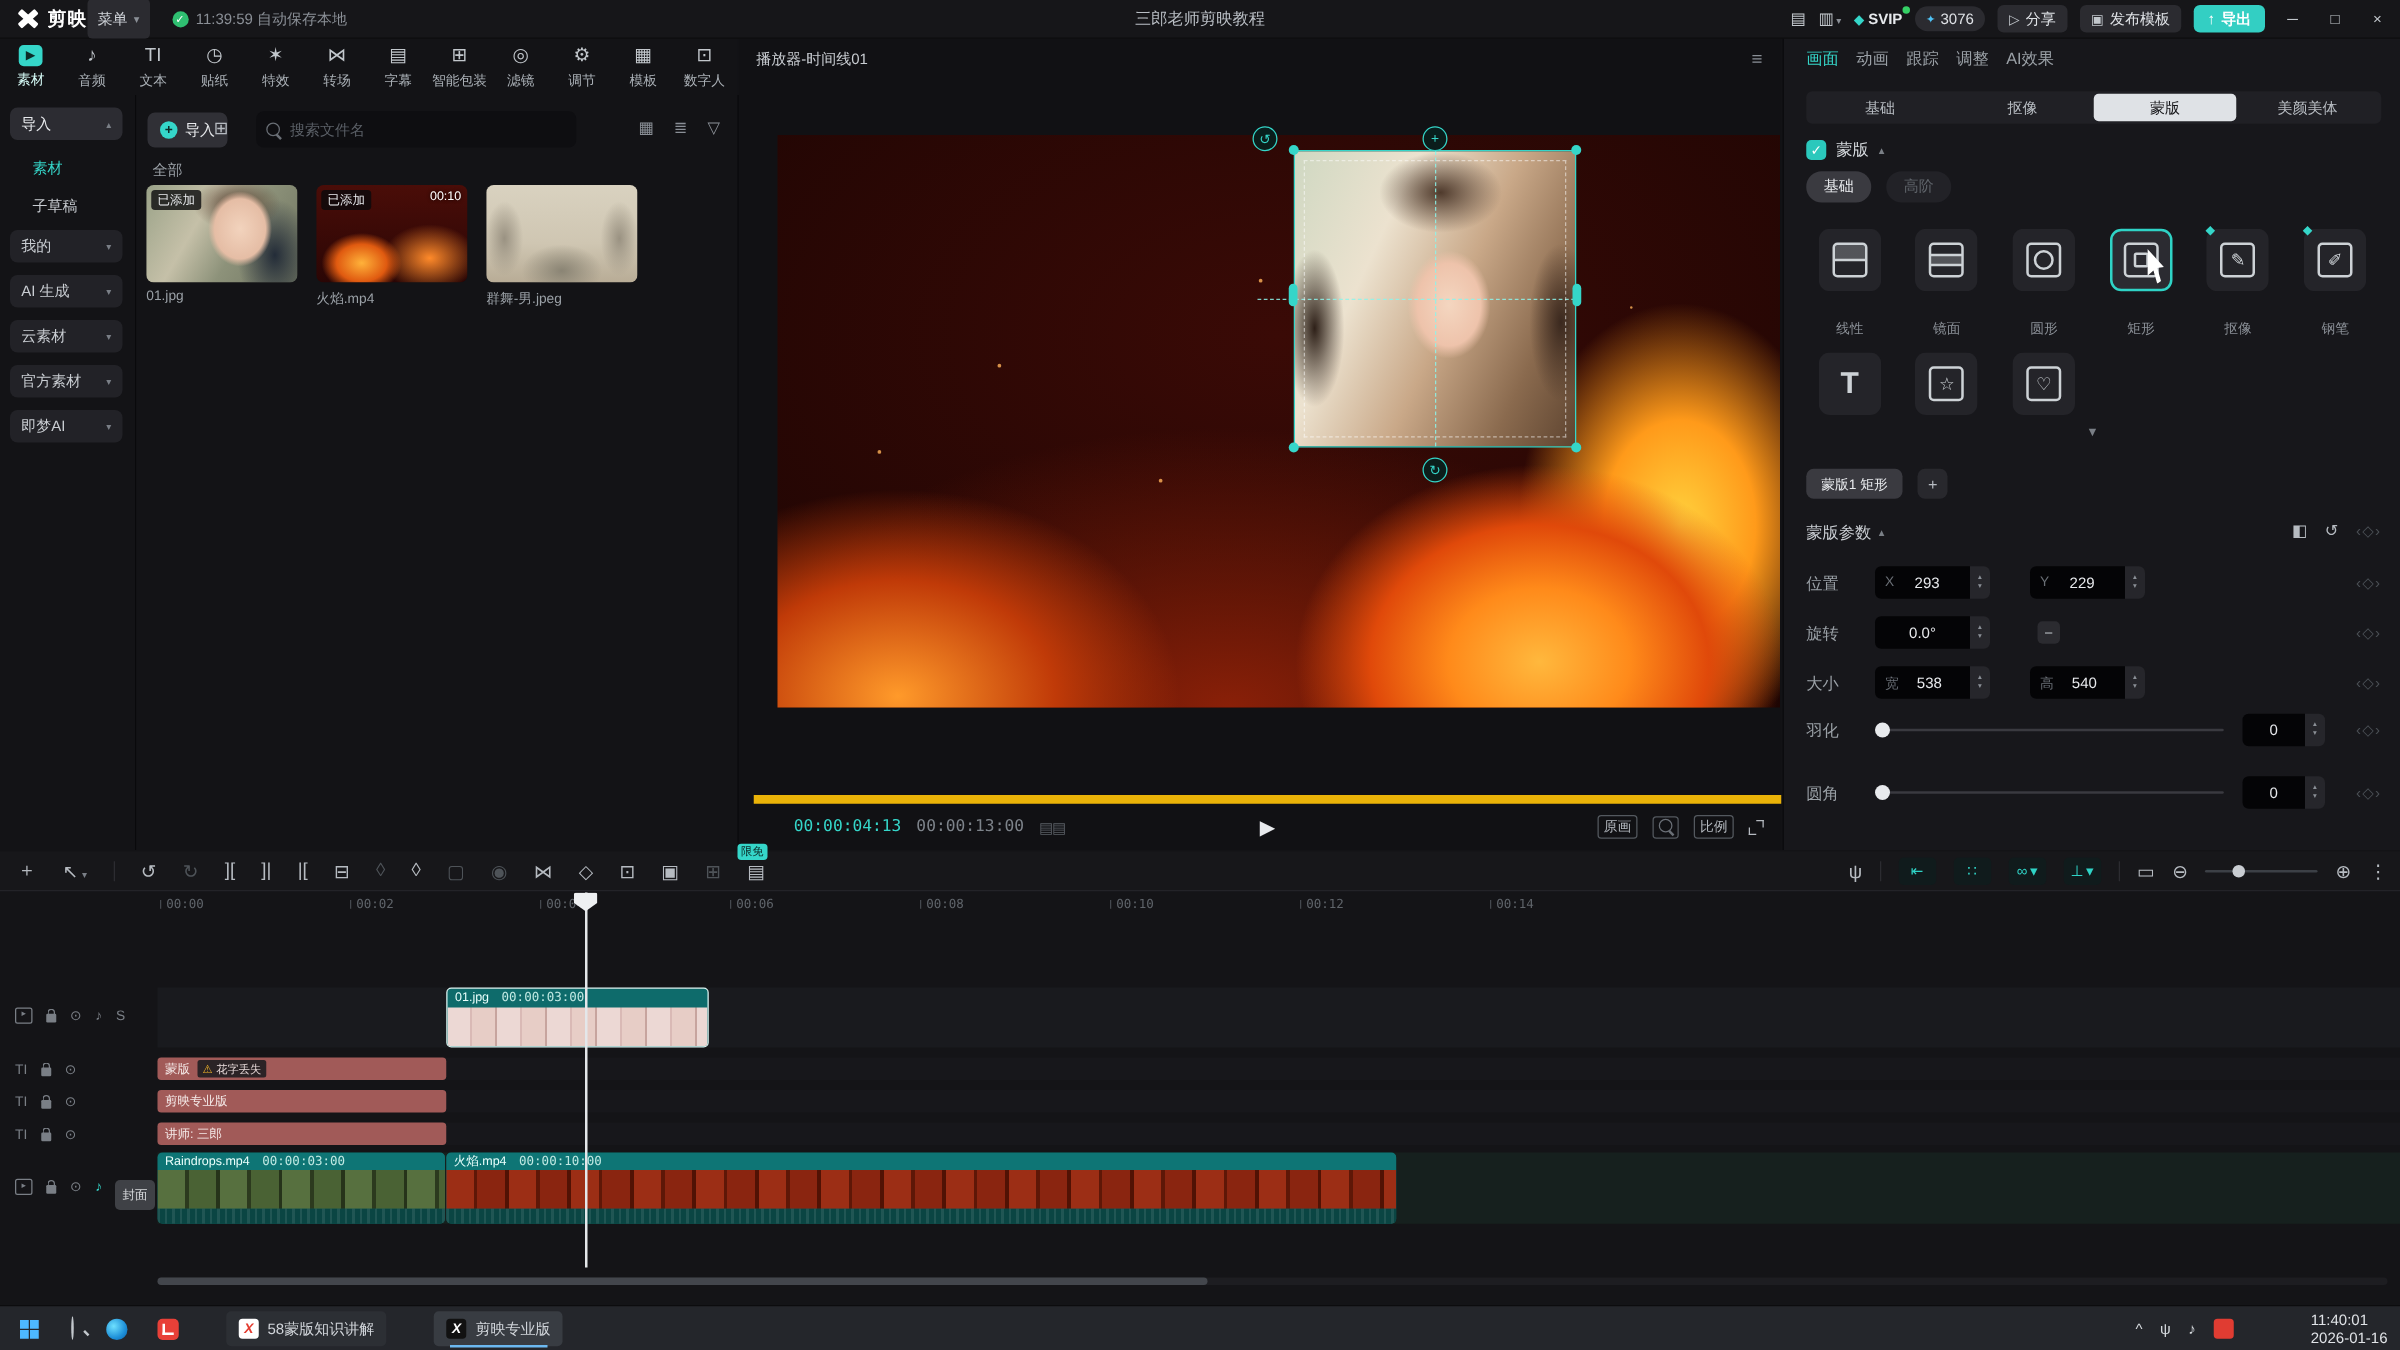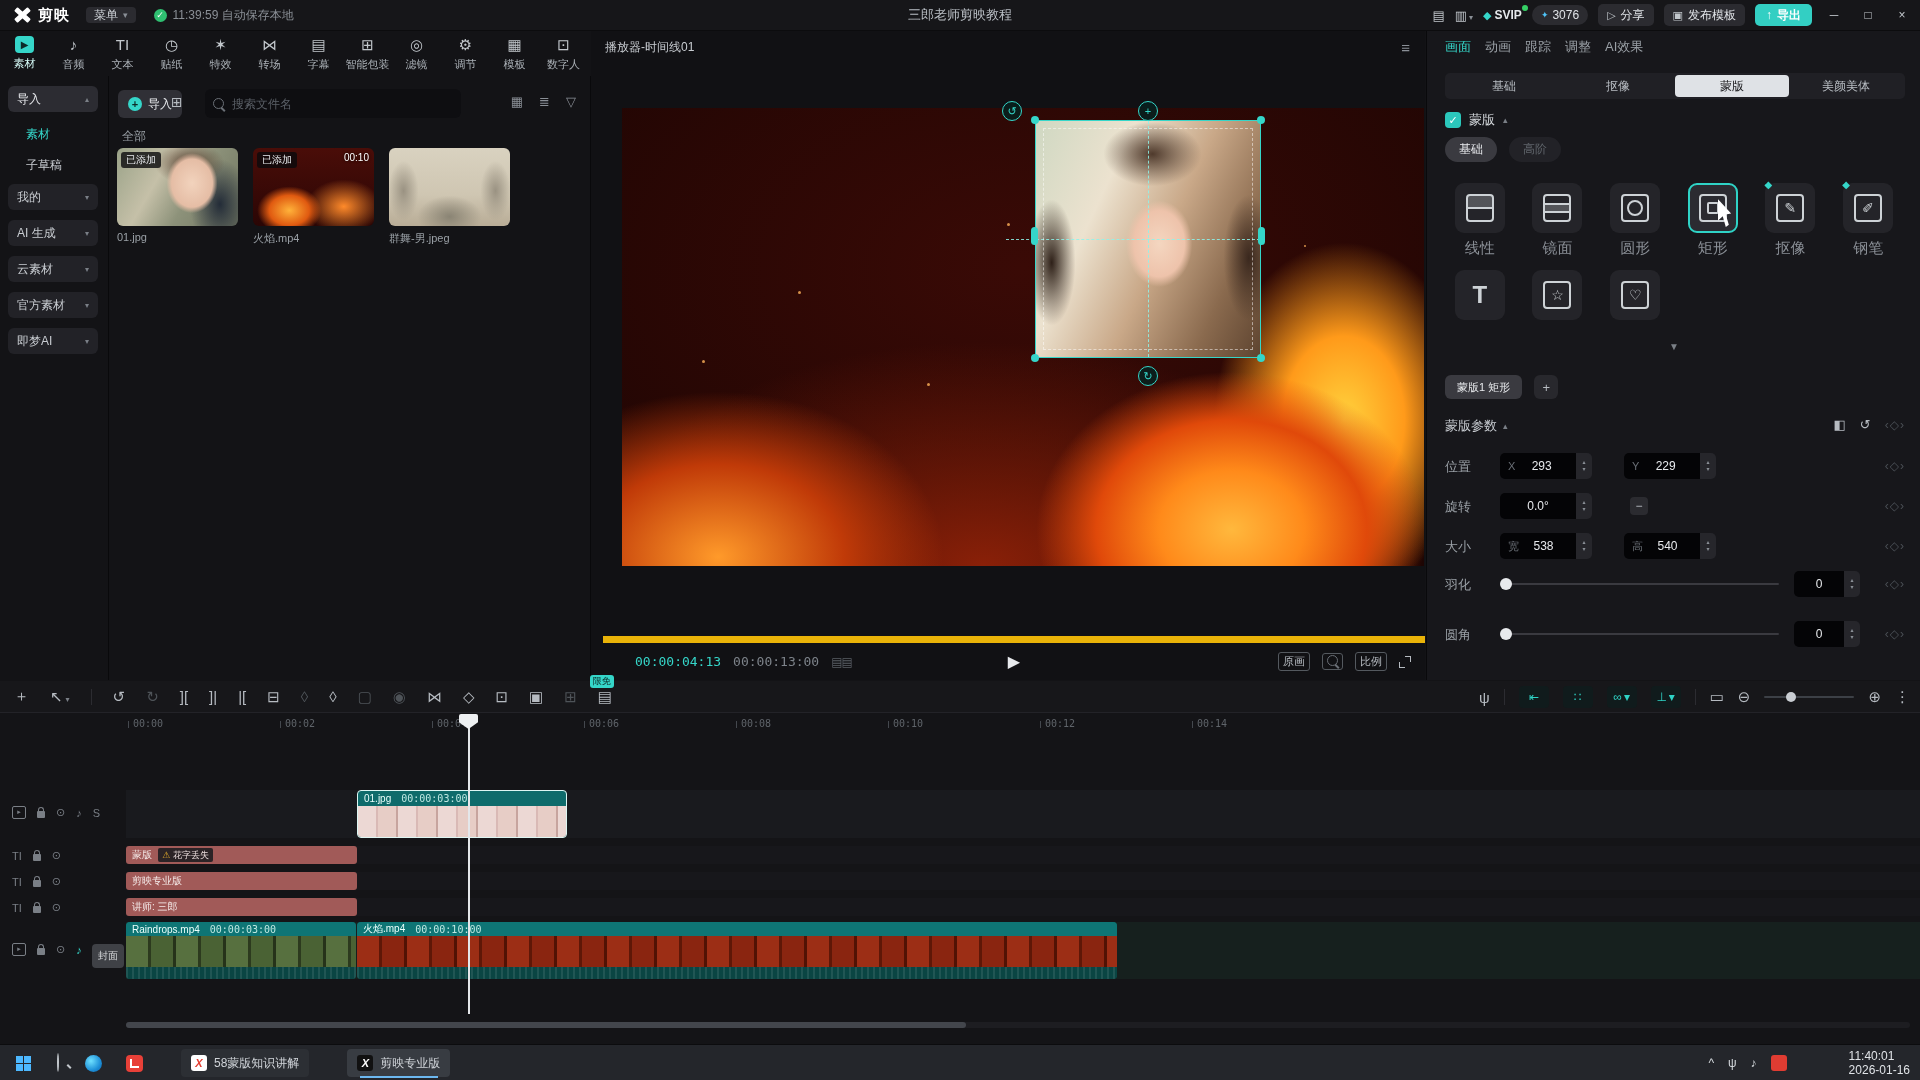--- a/index.html
+++ b/index.html
@@ -14,7 +14,7 @@
   .logo-mark i:first-child{transform:rotate(48deg);}
   .logo-mark i:last-child{transform:rotate(-48deg);}
   .logo-text{color:#fff;font-weight:bold;font-size:15px;margin-left:6px;letter-spacing:1px;}
-  .menu-btn{margin-left:16px;height:16px;background:#2b2b30;border-radius:4px;color:#cfd3d8;font-size:12px;display:flex;align-items:center;padding:0 8px;gap:5px;}
+  .menu-btn{height:32px;background:#2b2b30;border-radius:4px;color:#cfd3d8;font-size:12px;display:flex;align-items:center;padding:0 8px;gap:5px;}
   .menu-btn .caret{font-size:9px;color:#8a8f96;}
   .autosave{margin-left:18px;display:flex;align-items:center;gap:6px;color:#8a8f96;font-size:12px;}
   .save-dot{width:13px;height:13px;border-radius:50%;background:#2fbf71;color:#fff;font-size:9px;display:flex;align-items:center;justify-content:center;}

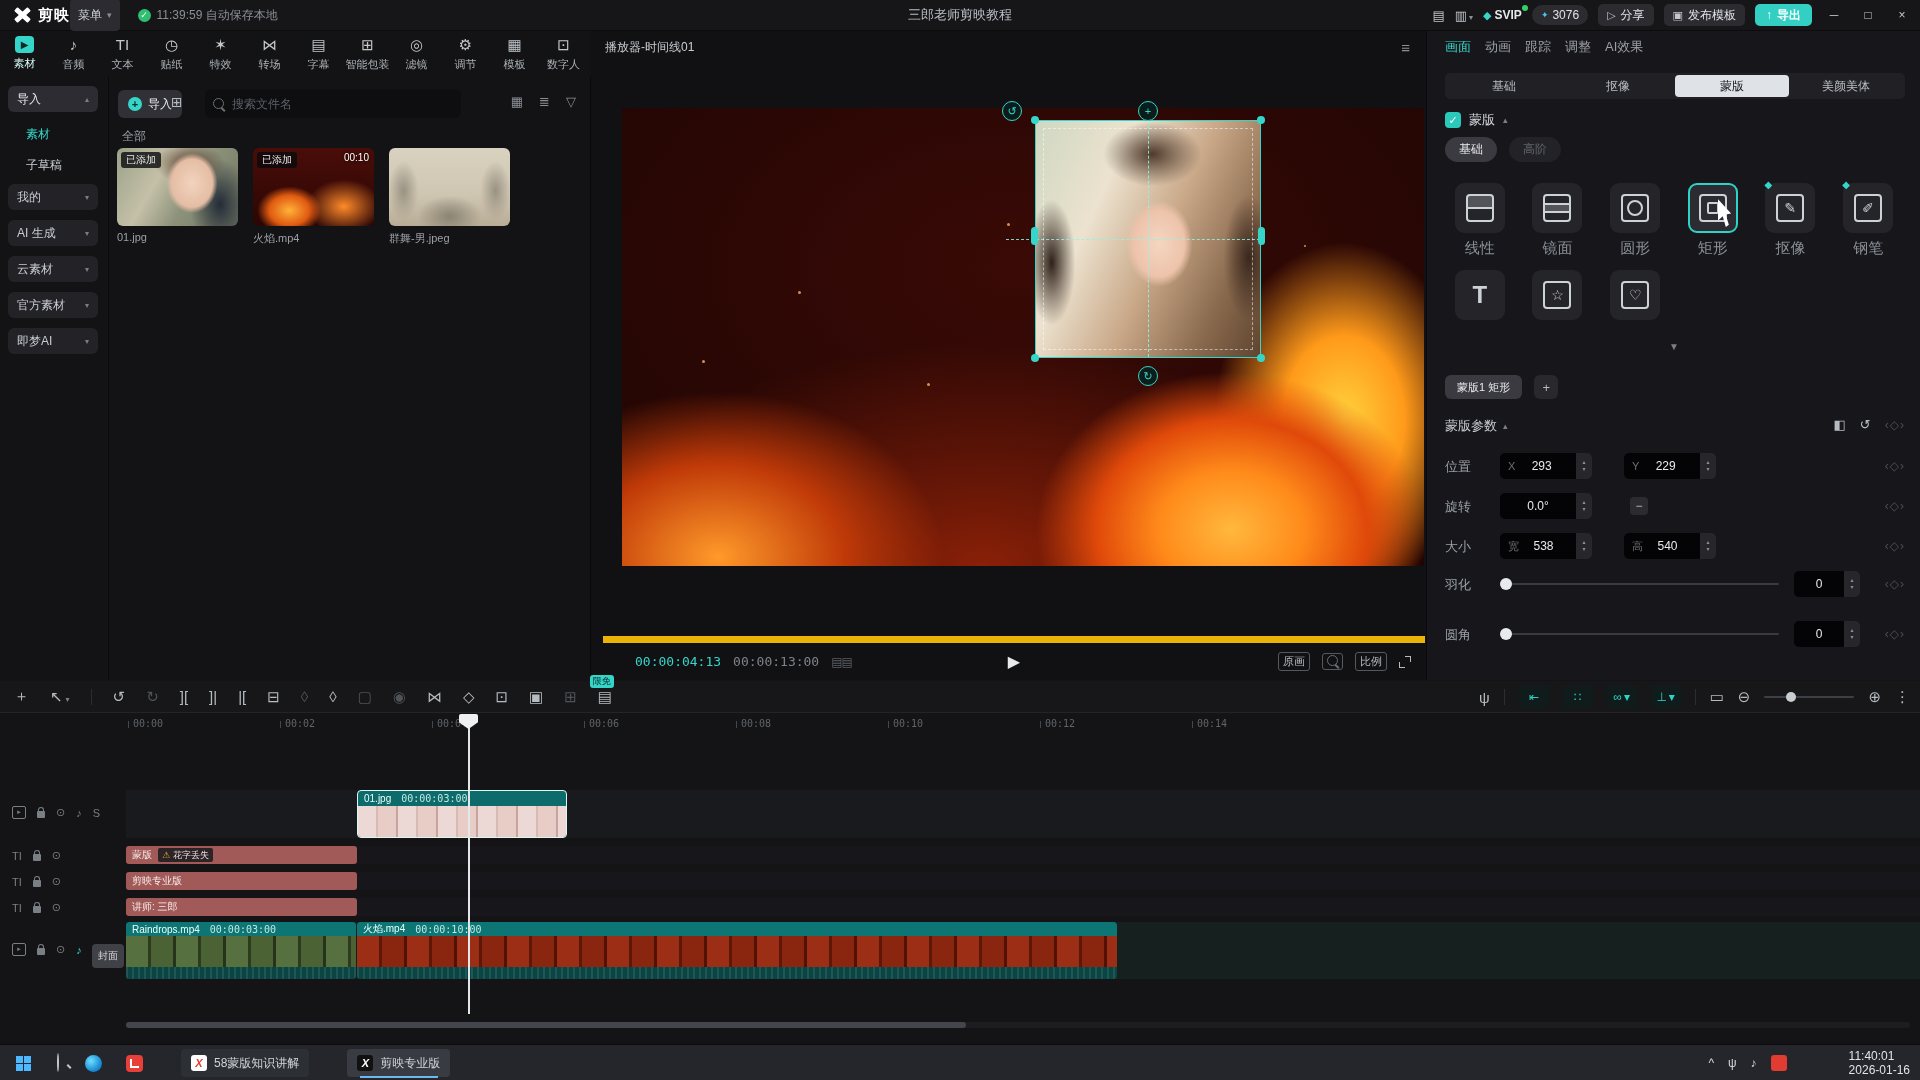--- a/index.html
+++ b/index.html
@@ -115,7 +115,7 @@
   .tile{width:50px;height:50px;background:#242429;border-radius:9px;border:2px solid transparent;display:flex;align-items:center;justify-content:center;position:relative;box-sizing:border-box;}
   .tile.selected{border-color:#2fd3c6;background:#2b2b31;}
   .tile .vip{position:absolute;left:-3px;top:-6px;color:#35d6c9;font-size:10px;}
-  .tlabel{color:#8a8f96;font-size:15px;}
+  .tlabel{color:#8a8f96;font-size:11px;margin-top:16px;}
   .mi{width:28px;height:28px;border:2px solid #cdd2d6;border-radius:4px;position:relative;box-sizing:border-box;}
   .mi-linear{background:linear-gradient(rgba(205,210,214,.28) 0 50%,transparent 50%);}
   .mi-linear::after{content:"";position:absolute;left:-1px;right:-1px;top:50%;height:2px;background:#cdd2d6;margin-top:-1px;}

